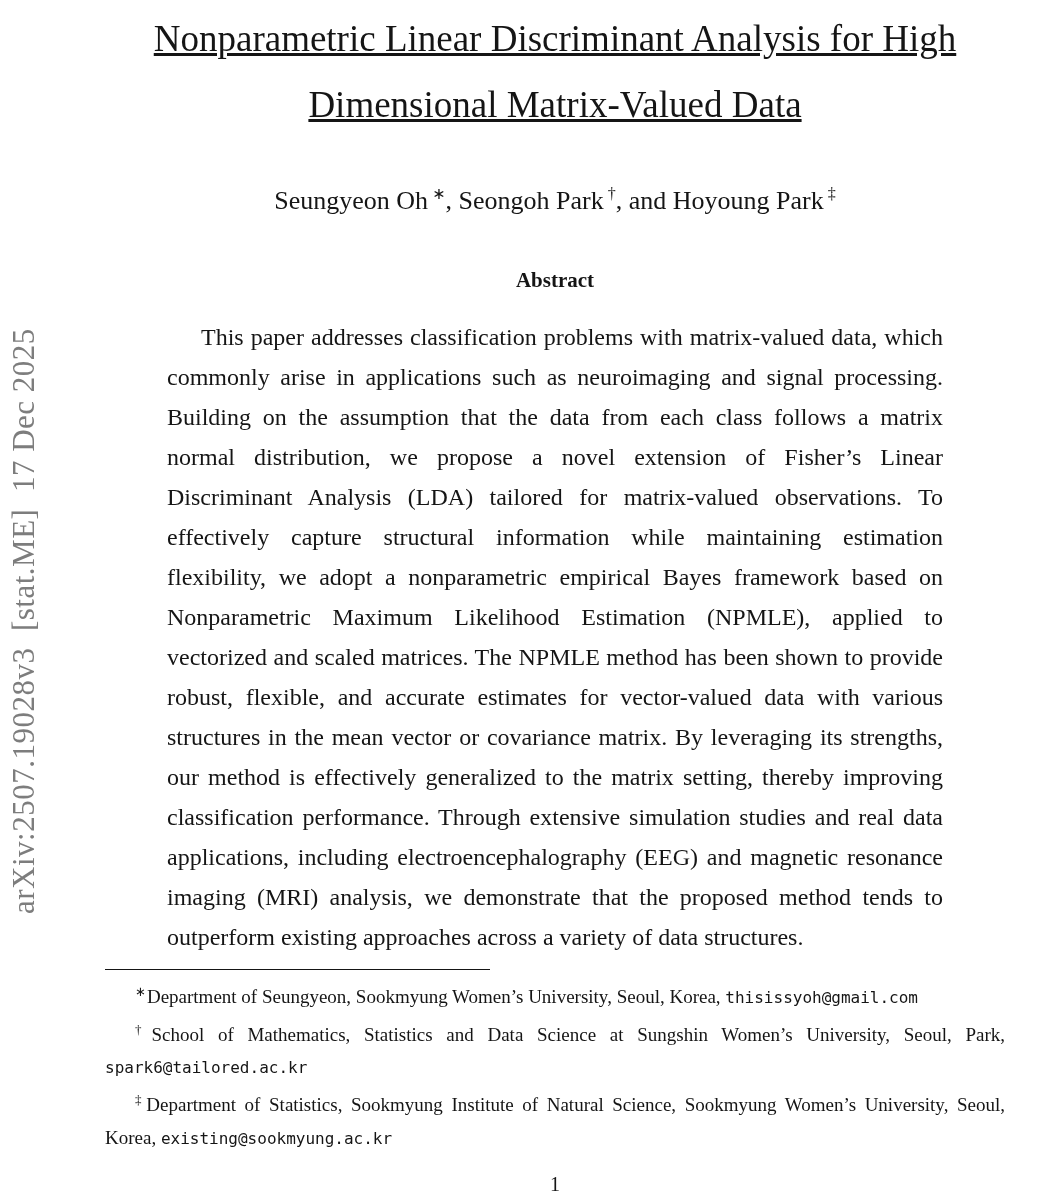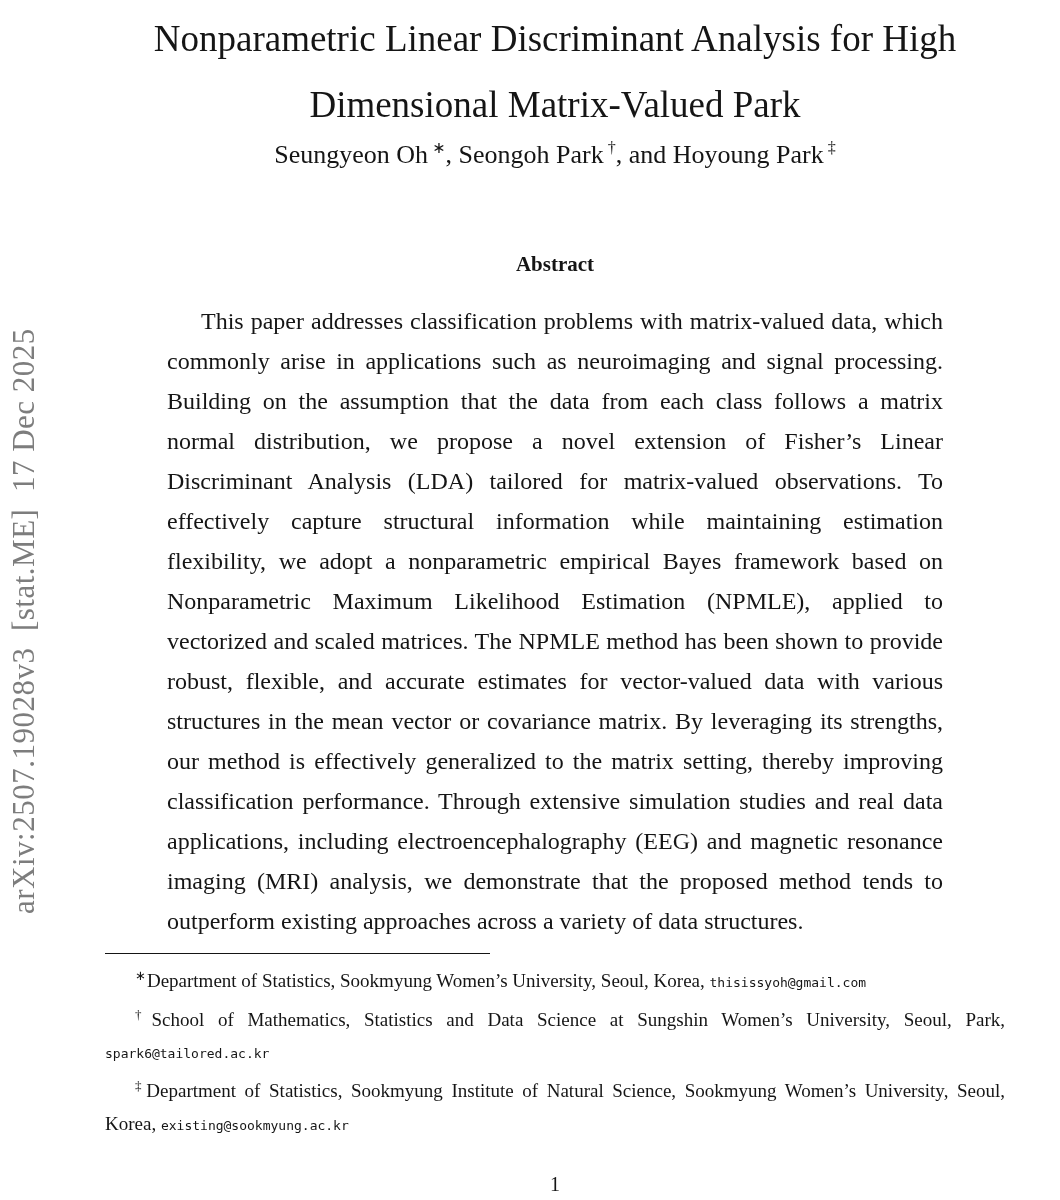--- a/index.html
+++ b/index.html
@@ -33,7 +33,7 @@
     line-height: 66px;
     text-align: center;
   }
-  .title-line { display: block; }
+  .title-line { display: block; text-decoration: underline; }
   .authors {
     text-align: center;
     font-size: 26px;

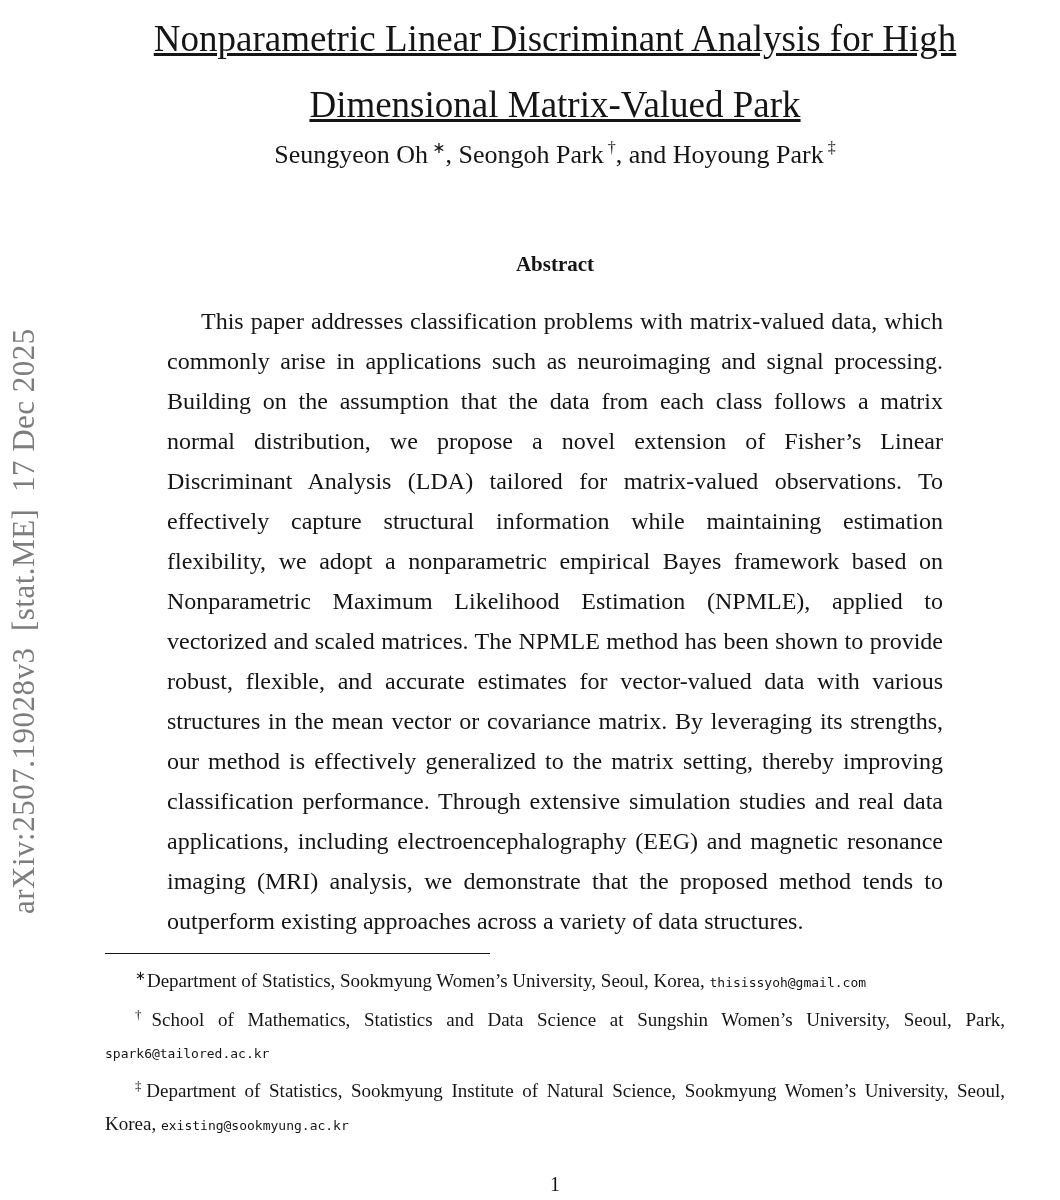--- a/index.html
+++ b/index.html
@@ -87,7 +87,7 @@
 
   <h1 class="title">
     <span class="title-line">Nonparametric Linear Discriminant Analysis for High</span>
-    <span class="title-line">Dimensional Matrix-Valued Park</span>
+    <span class="title-line">Dimensional Matrix-Valued Data</span>
   </h1>
 
   <div class="authors">

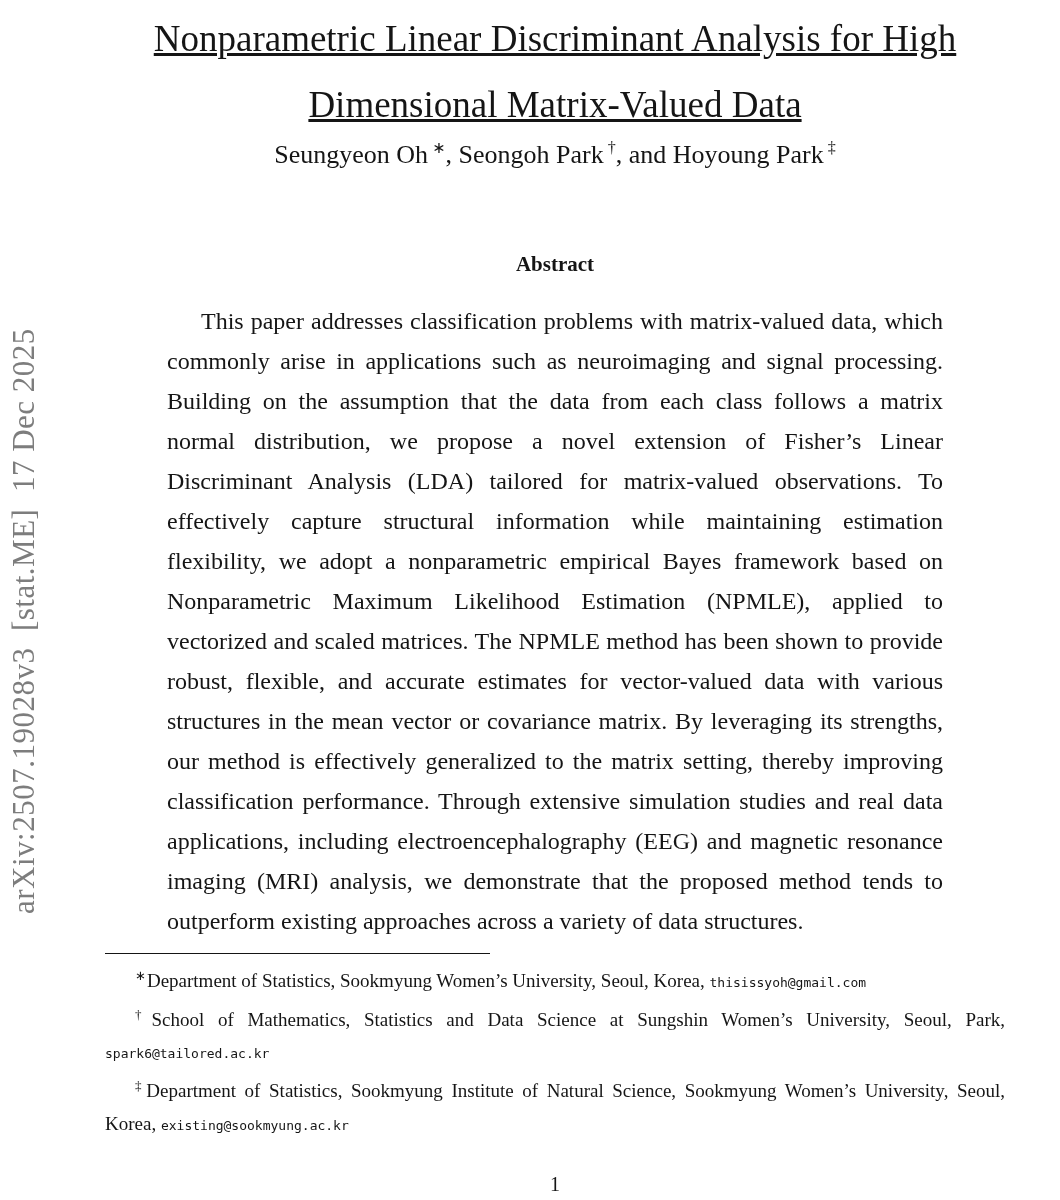--- a/index.html
+++ b/index.html
@@ -35,6 +35,7 @@
   }
   .title-line { display: block; text-decoration: underline; }
   .authors {
+    margin-top: 46px;
     text-align: center;
     font-size: 26px;
   }

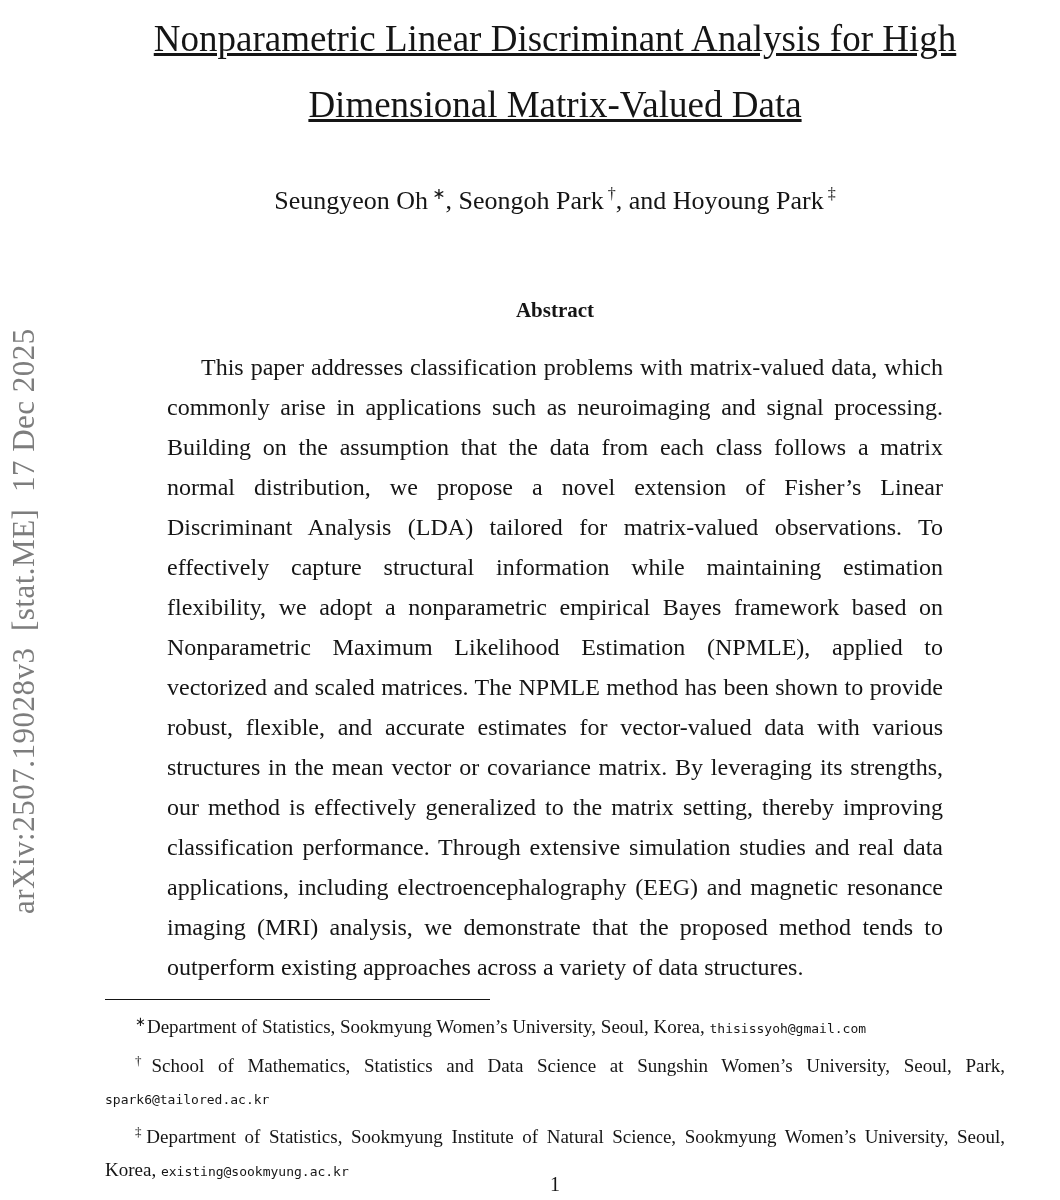--- a/index.html
+++ b/index.html
@@ -41,7 +41,7 @@
   }
   .authors sup { font-size: 16px; margin-left: 4px; }
   .abstract-heading {
-    margin-top: 82px;
+    margin-top: 52px;
     text-align: center;
     font-weight: bold;
     font-size: 21px;

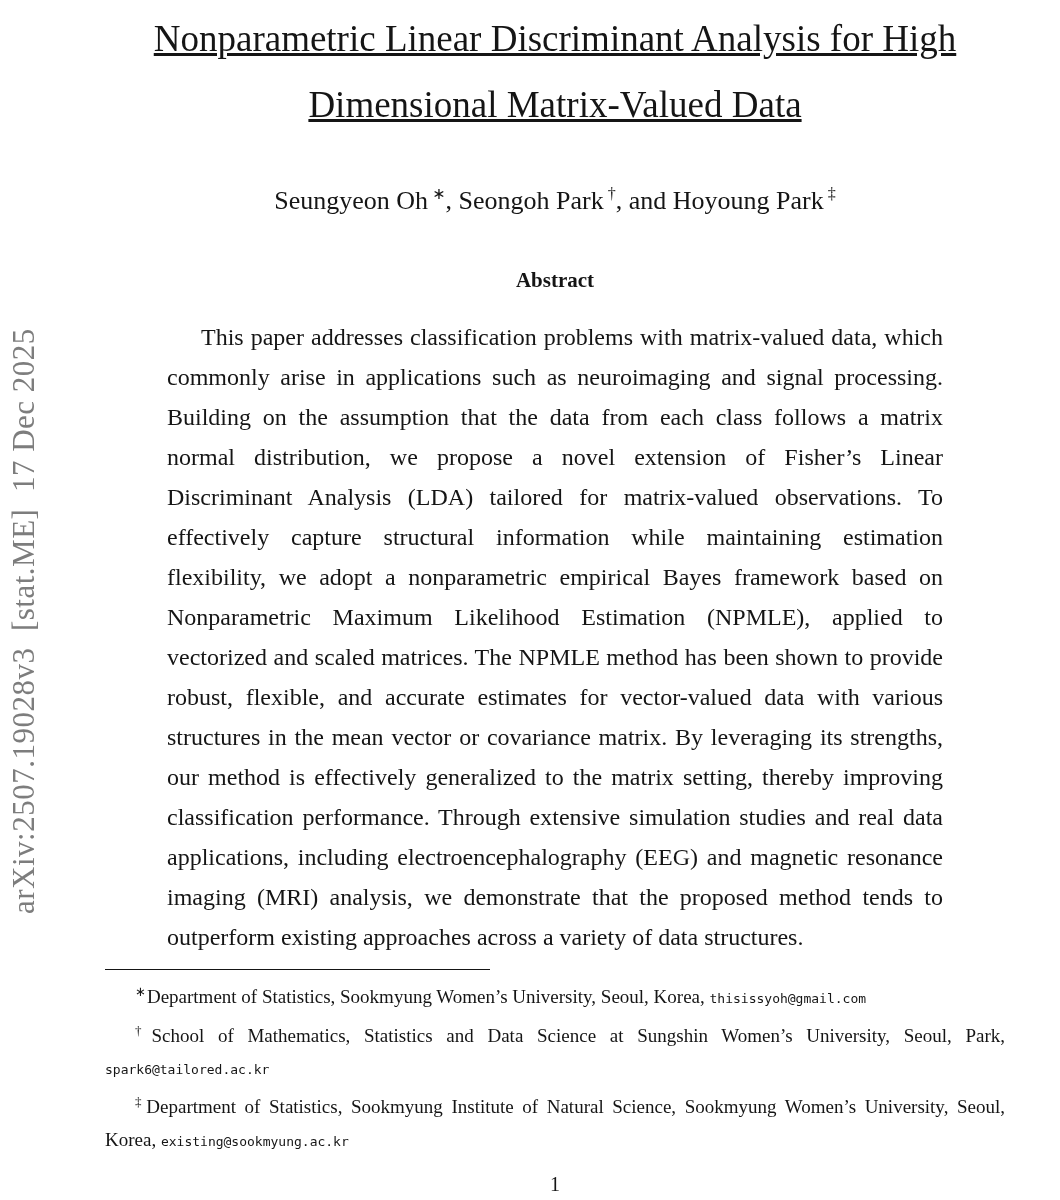--- a/index.html
+++ b/index.html
@@ -103,7 +103,7 @@
   <div class="footnote-rule"></div>
 
   <div class="footnotes">
-    <p class="footnote"><sup>∗</sup><span>Department of Statistics, Sookmyung Women’s University, Seoul, Korea, </span><span class="mono">thisissyoh@gmail.com</span></p>
+    <p class="footnote"><sup>∗</sup><span>Department of Seungyeon, Sookmyung Women’s University, Seoul, Korea, </span><span class="mono">thisissyoh@gmail.com</span></p>
     <p class="footnote"><sup>†</sup><span>School of Mathematics, Statistics and Data Science at Sungshin Women’s University, Seoul, Park, </span><span class="mono">spark6@tailored.ac.kr</span></p>
     <p class="footnote"><sup>‡</sup><span>Department of Statistics, Sookmyung Institute of Natural Science, Sookmyung Women’s University, Seoul, Korea, </span><span class="mono">existing@sookmyung.ac.kr</span></p>
   </div>

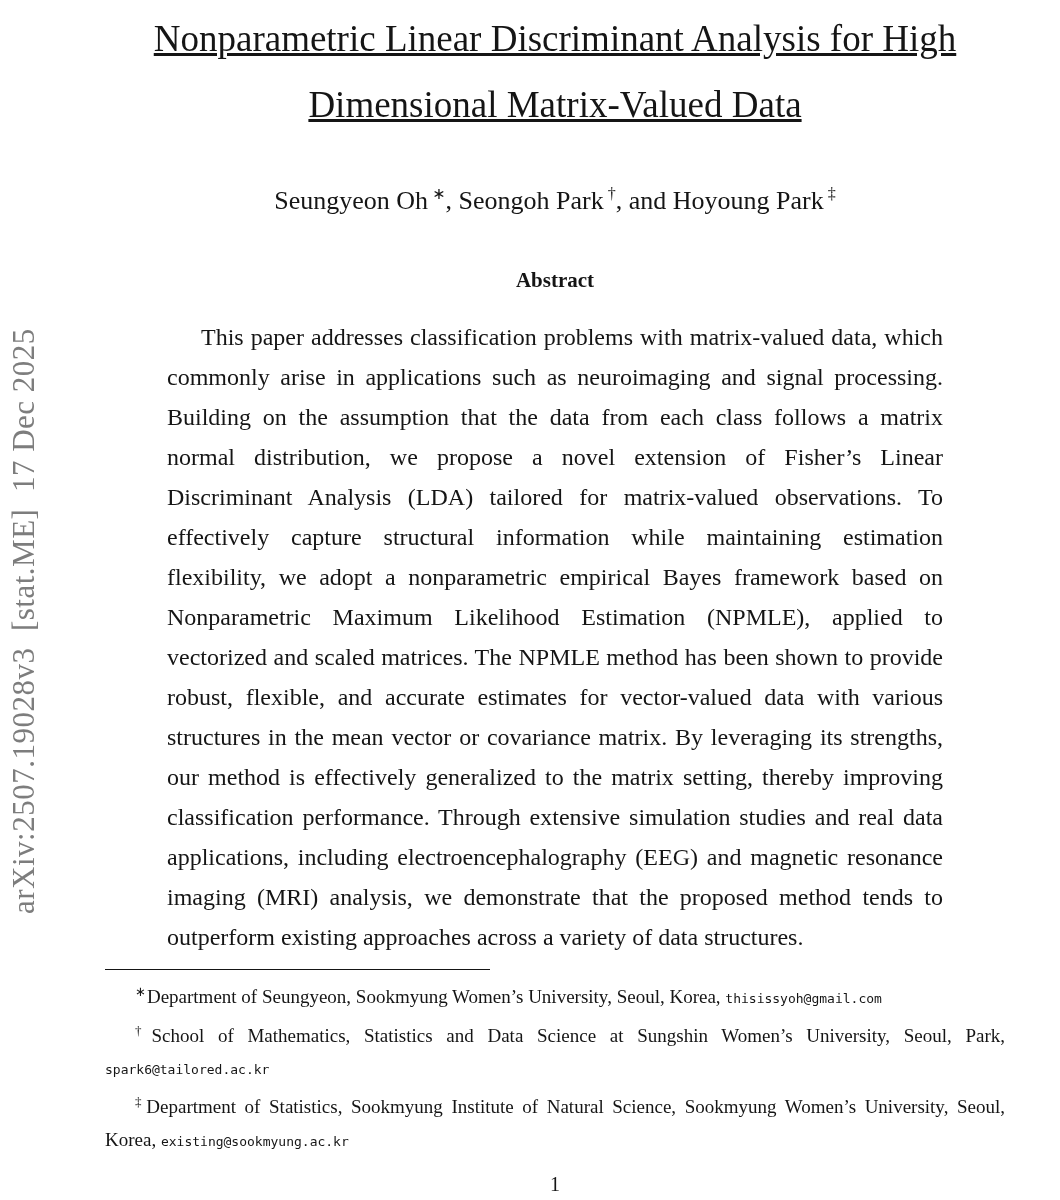--- a/index.html
+++ b/index.html
@@ -69,7 +69,7 @@
   .footnote sup { font-size: 13px; margin-right: 1px; }
   .mono {
     font-family: "DejaVu Sans Mono", monospace;
-    font-size: 13px;
+    font-size: 16px;
   }
   .page-number {
     position: absolute;

